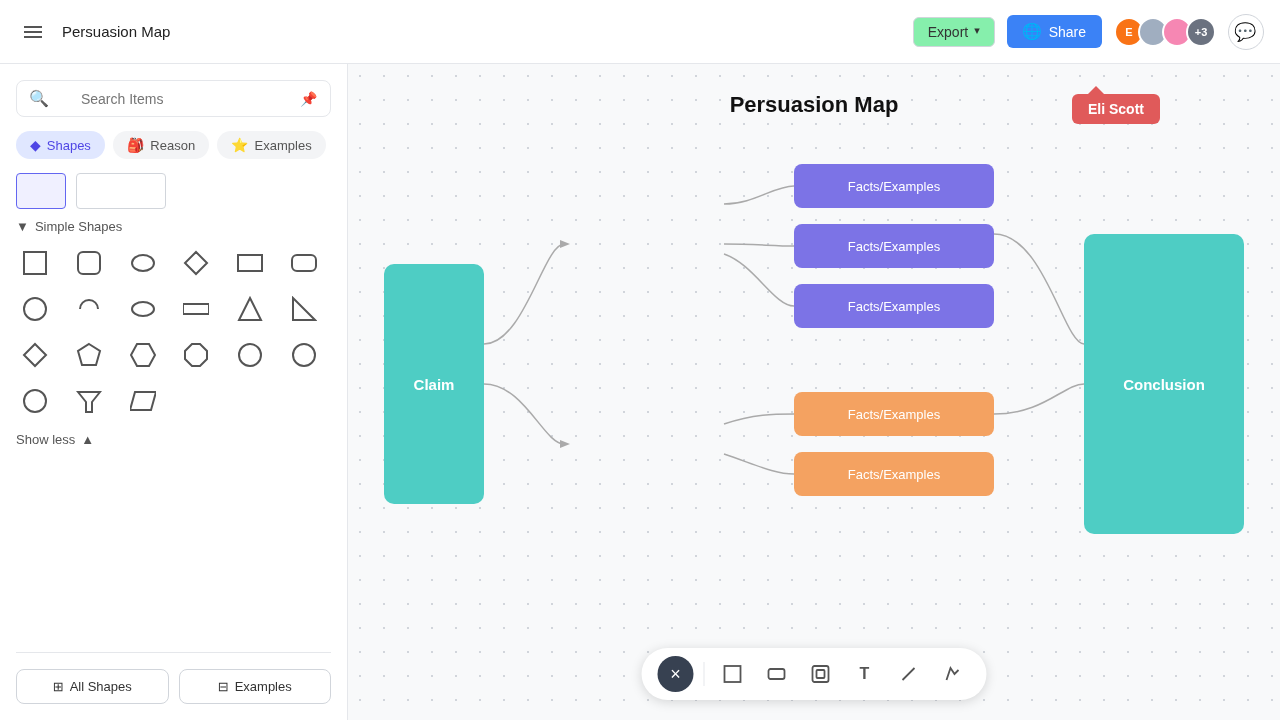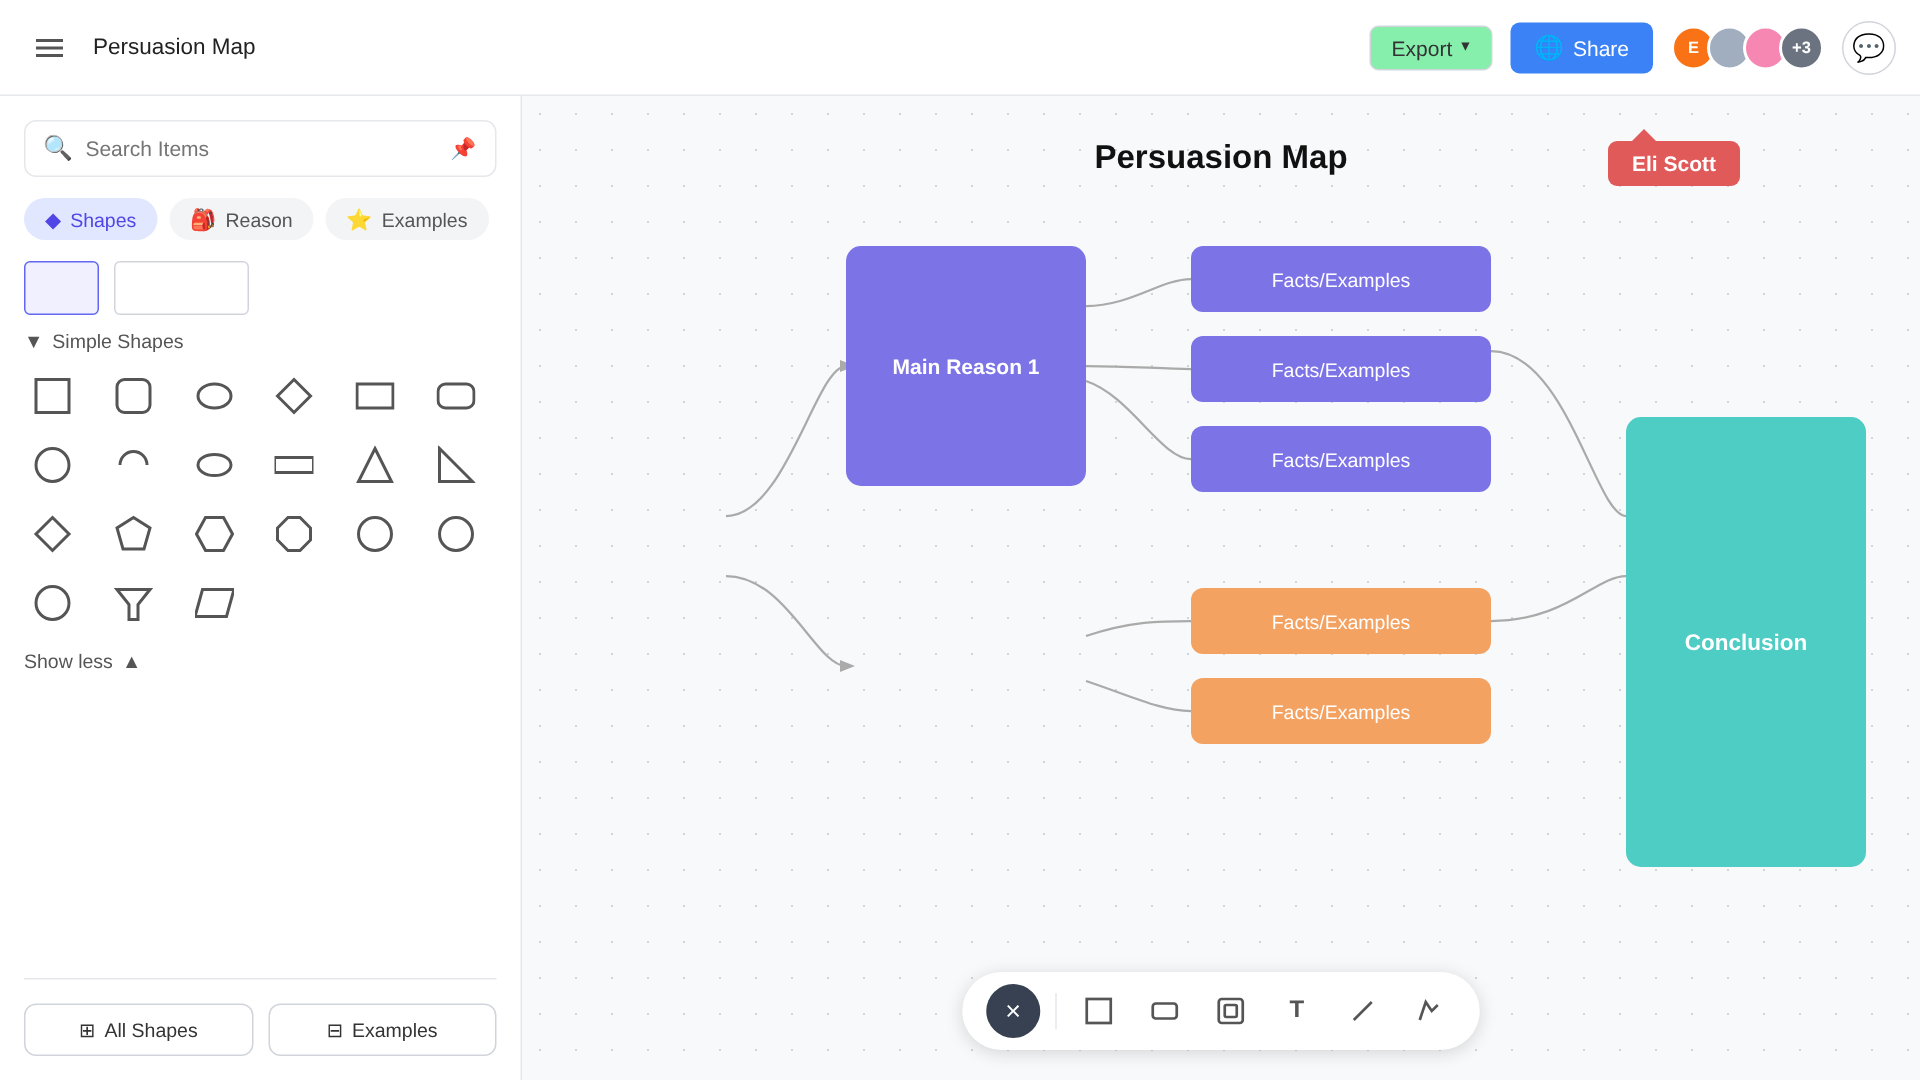--- a/index.html
+++ b/index.html
@@ -59,7 +59,7 @@
       border: 1px solid #e5e7eb; border-radius: 8px; padding: 8px 12px; margin-bottom: 14px;
     }
     .search-icon { color: #9ca3af; font-size: 16px; }
-    .search-input { border: none; outline: none; font-size: 14px; color: #555; flex: 1; background: transparent; }
+    .search-input { border: none; outline: none; font-size: 14px; color: #555; flex: 1; background: transparent; margin-left: 24px; }
     .pin-icon { color: #9ca3af; font-size: 14px; cursor: pointer; }
 
     .tab-row { display: flex; gap: 8px; margin-bottom: 14px; }

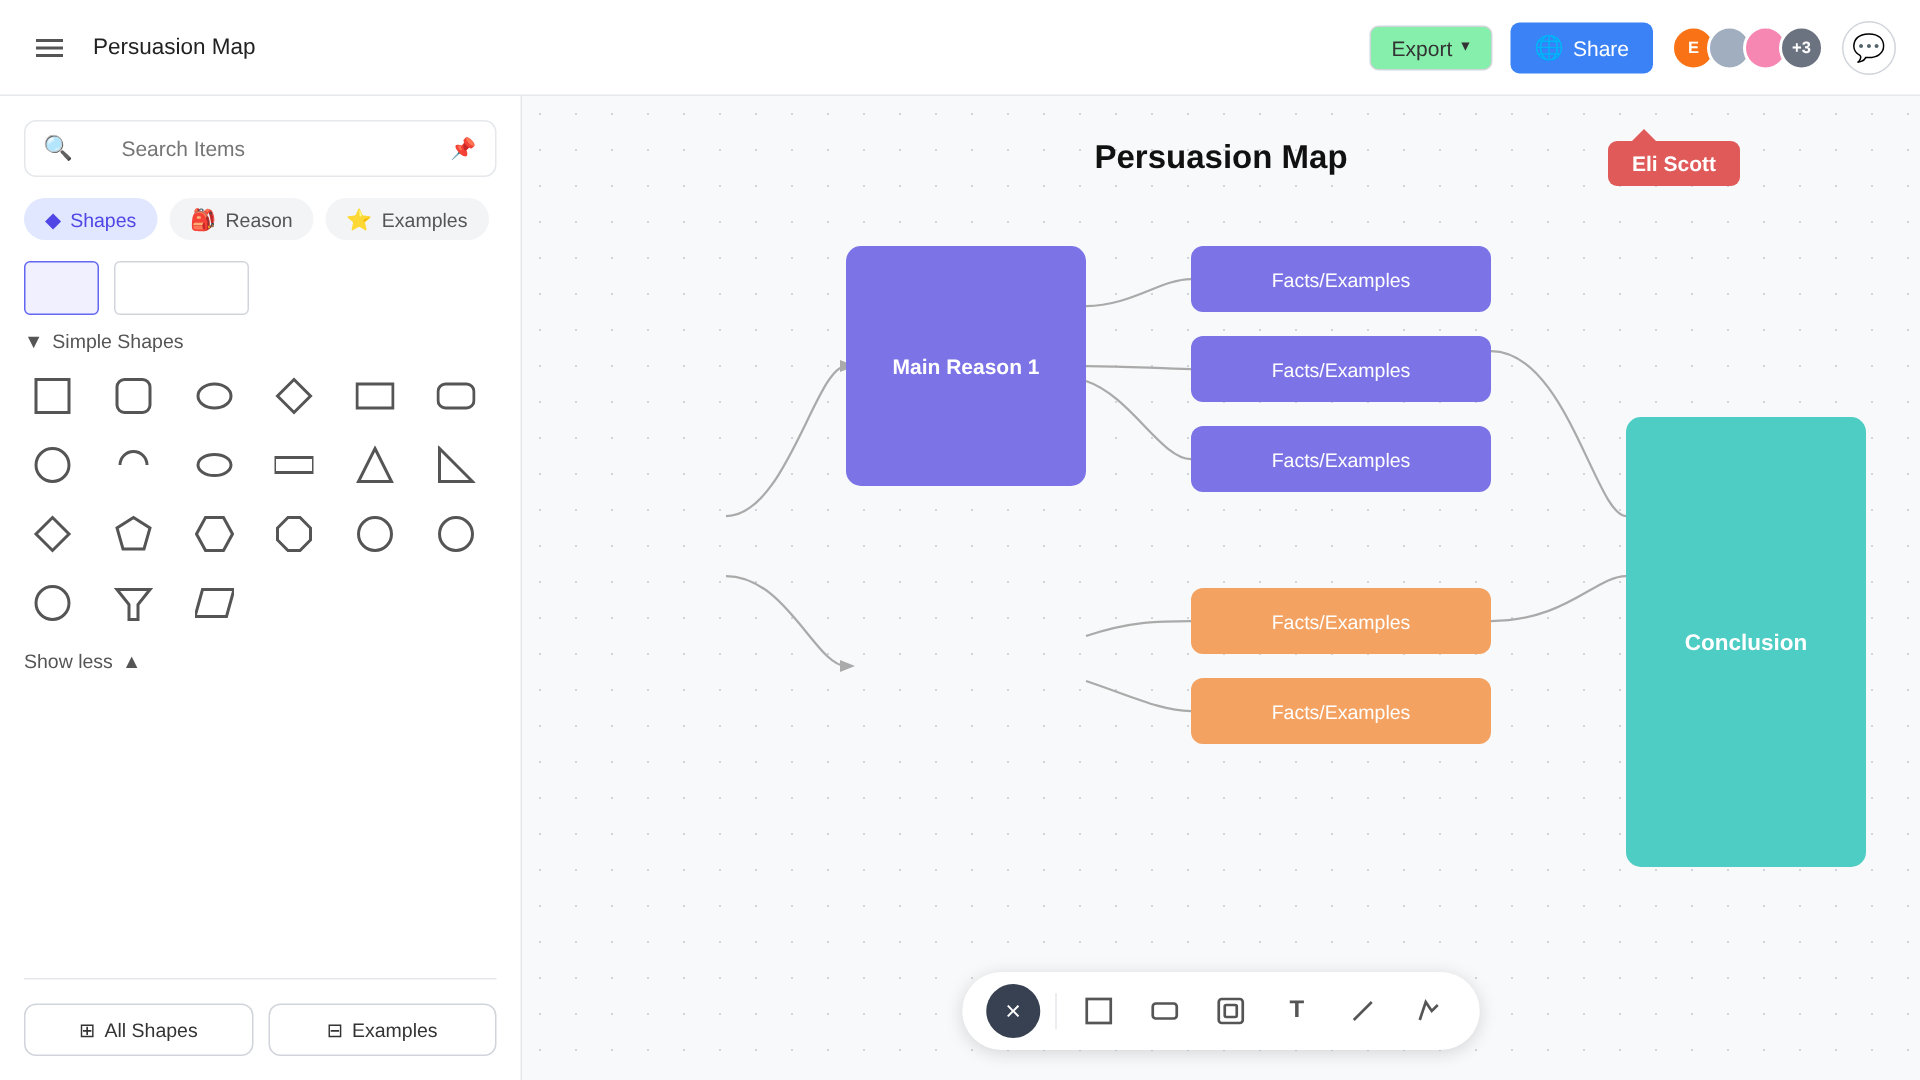--- a/index.html
+++ b/index.html
@@ -437,9 +437,6 @@
       </svg>
 
 
-      <div class="reason1-box">
-        <span>Main Reason 1</span>
-      </div>
 
 
       <div class="facts-purple-1">

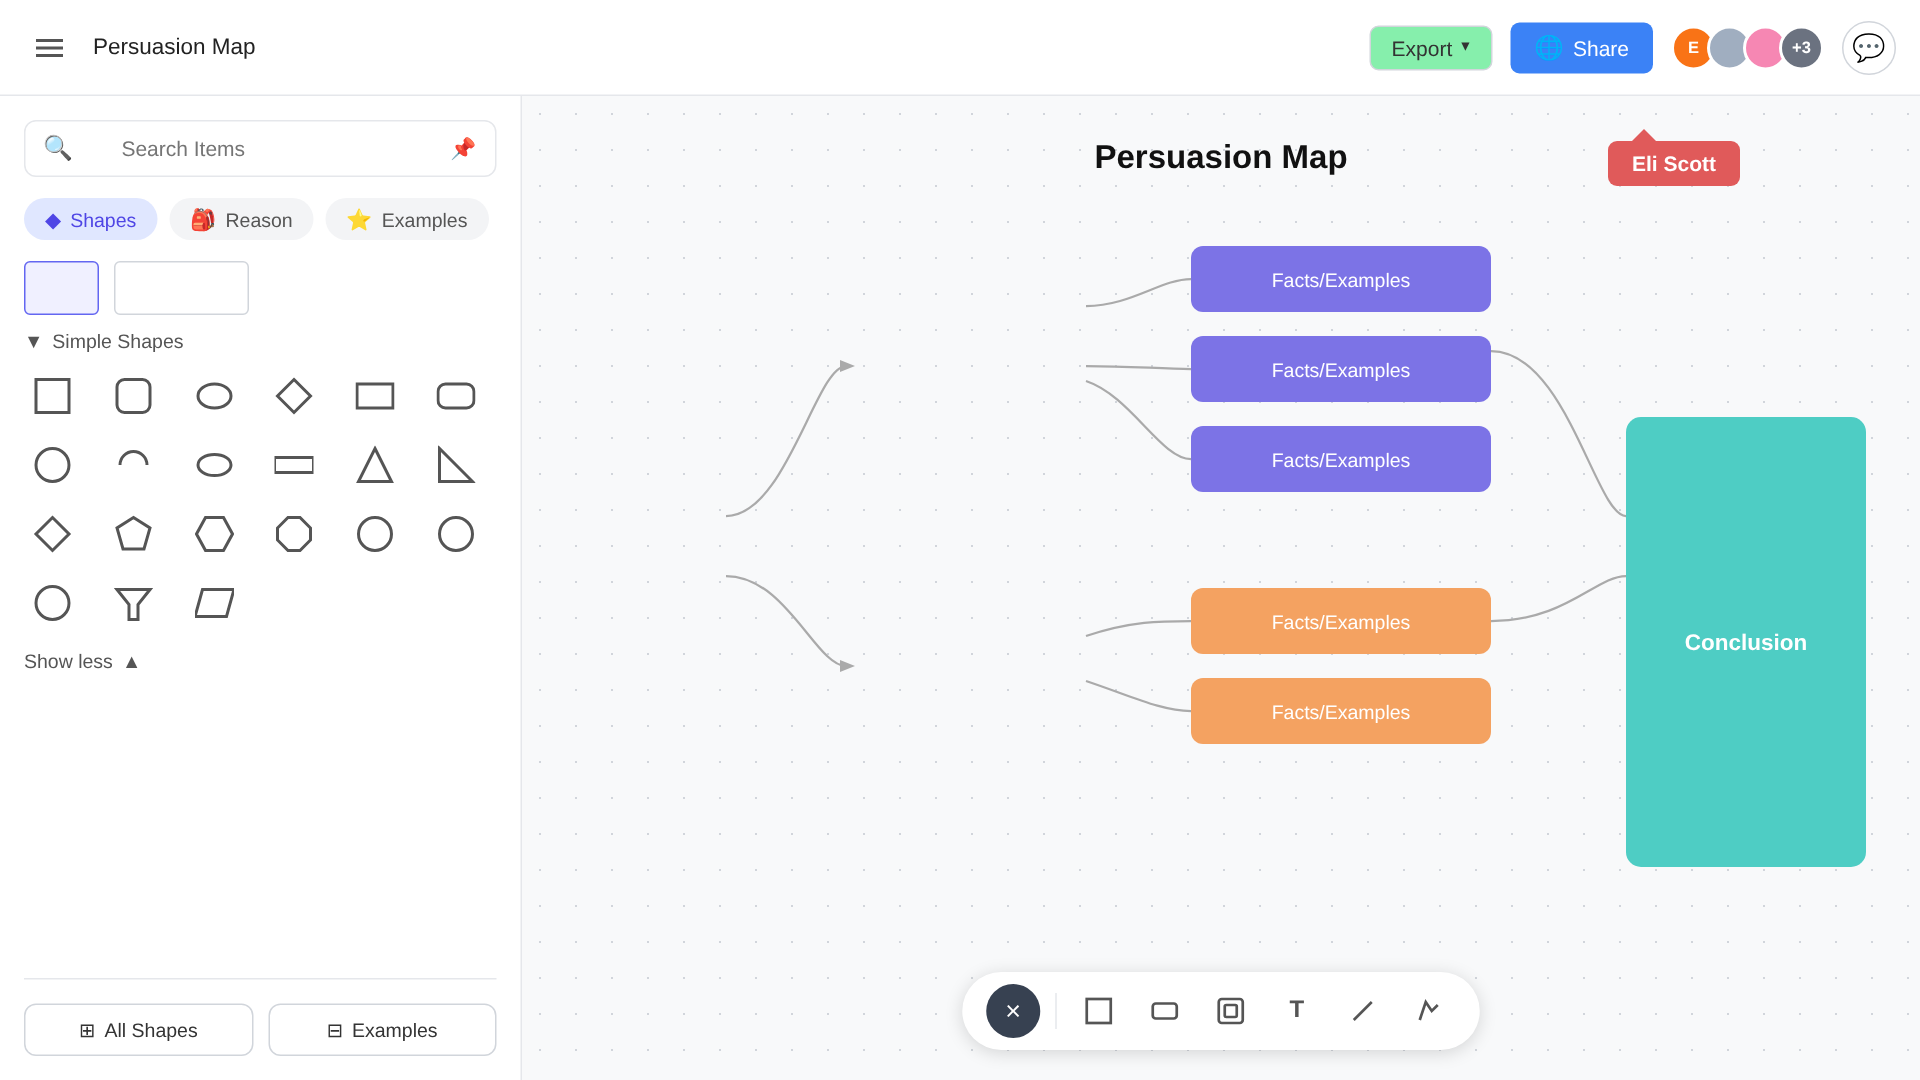--- a/index.html
+++ b/index.html
@@ -436,6 +436,9 @@
         <path d="M610,270 C660,270 680,240 700,240" stroke="#aaa" stroke-width="1.5" fill="none"></path>
       </svg>
 
+      <div class="claim-box">
+        <span>Claim</span>
+      </div>
 
 
 

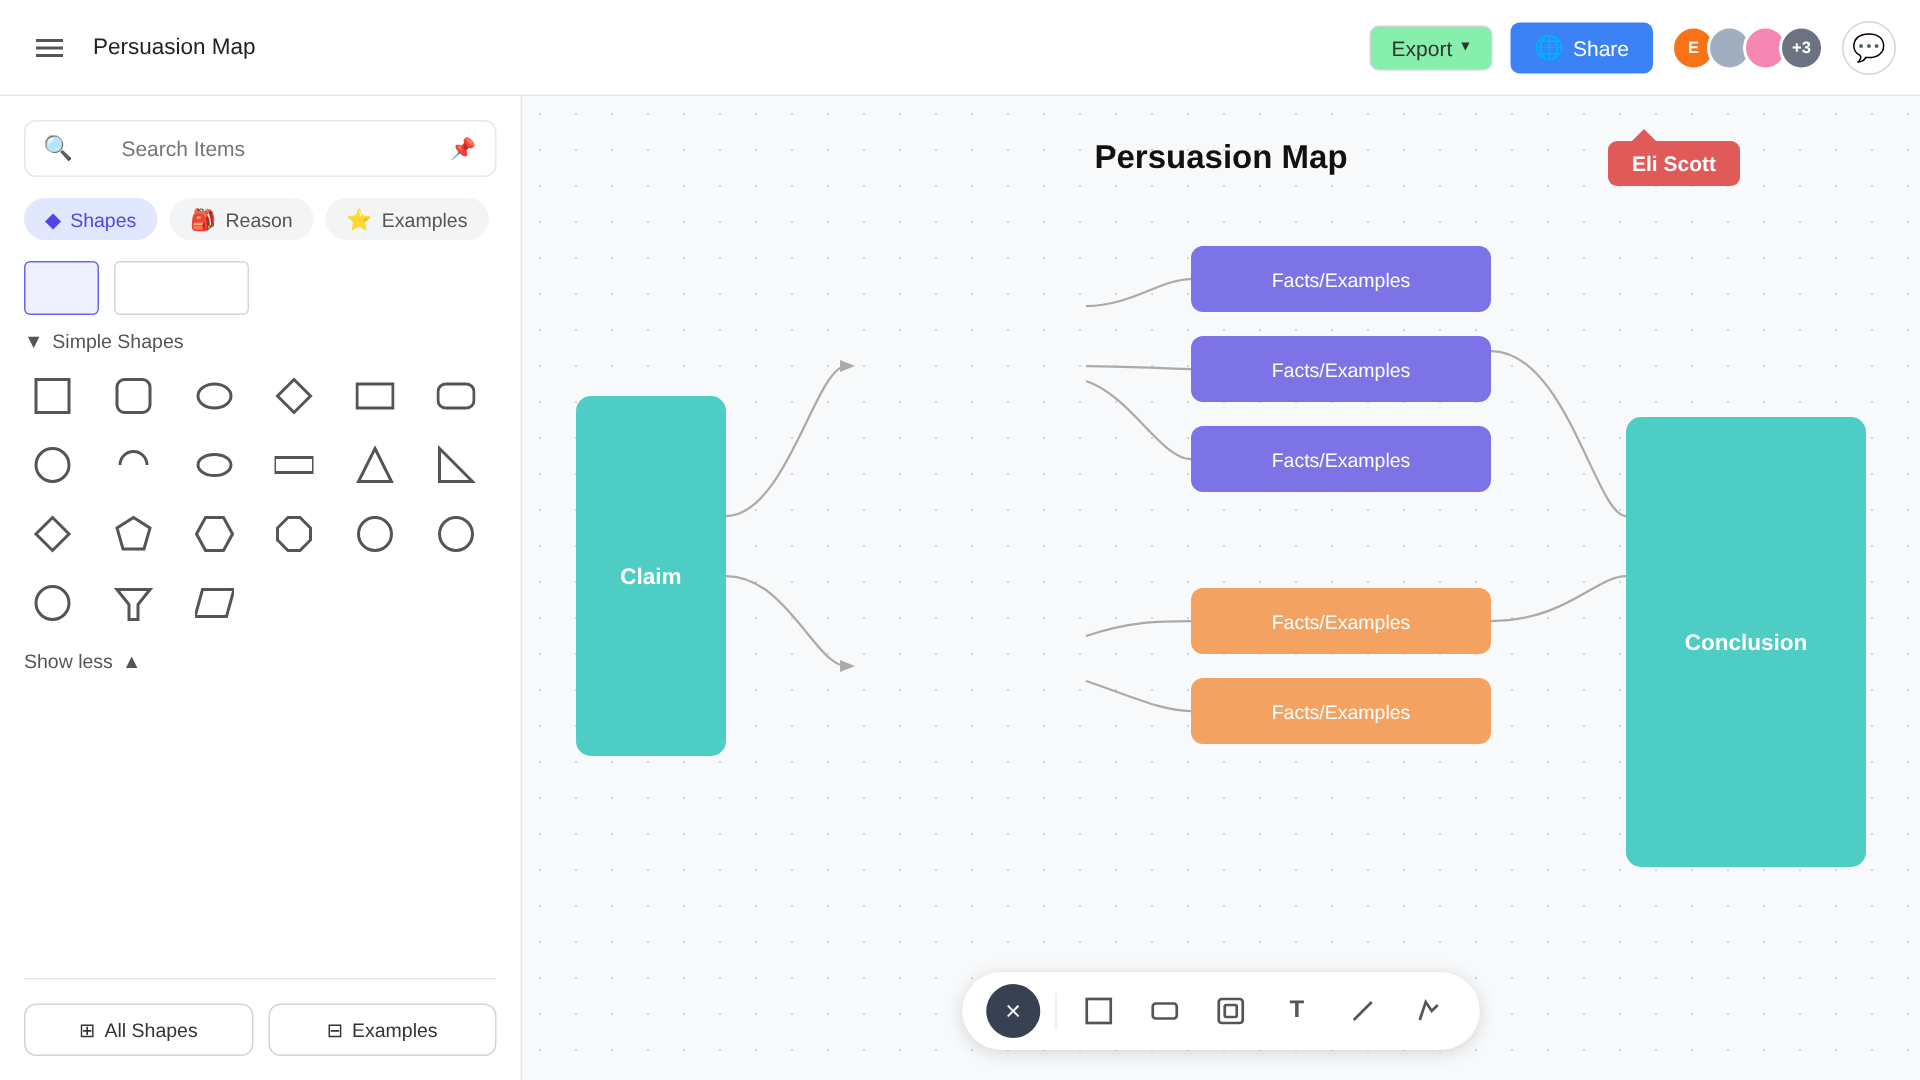--- a/index.html
+++ b/index.html
@@ -138,7 +138,7 @@
       position: absolute; right: 0; top: 90px; width: 160px; height: 300px;
       background: #4ecdc4; border-radius: 10px;
       display: flex; align-items: center; justify-content: center;
-      font-size: 15px; font-weight: 600; color: white; cursor: pointer; margin-top: 44px;
+      font-size: 15px; font-weight: 600; color: white; cursor: pointer;
     }
 
     

